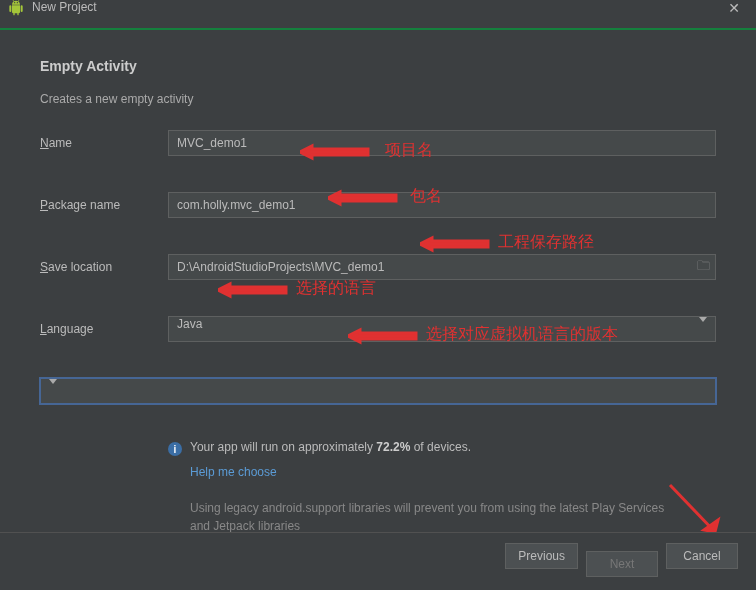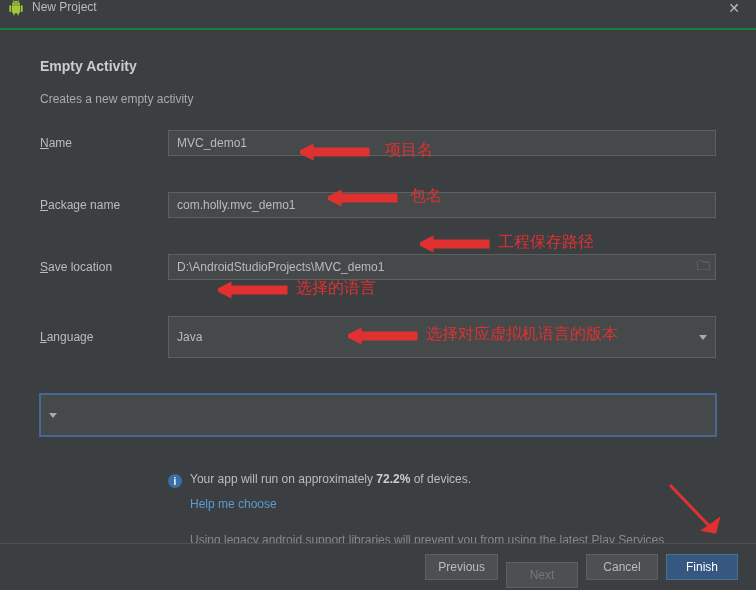--- a/index.html
+++ b/index.html
@@ -69,14 +69,13 @@
     }
     .select-field {
       flex: 1;
-      height: 42px;
+      height: 26px;
       background: #45494a;
       border: 1px solid #5e6060;
       color: #bbbbbb;
       font-size: 12px;
       padding: 0 8px;
       display: flex;
-      align-items: center;
       justify-content: space-between;
       cursor: pointer;
     }

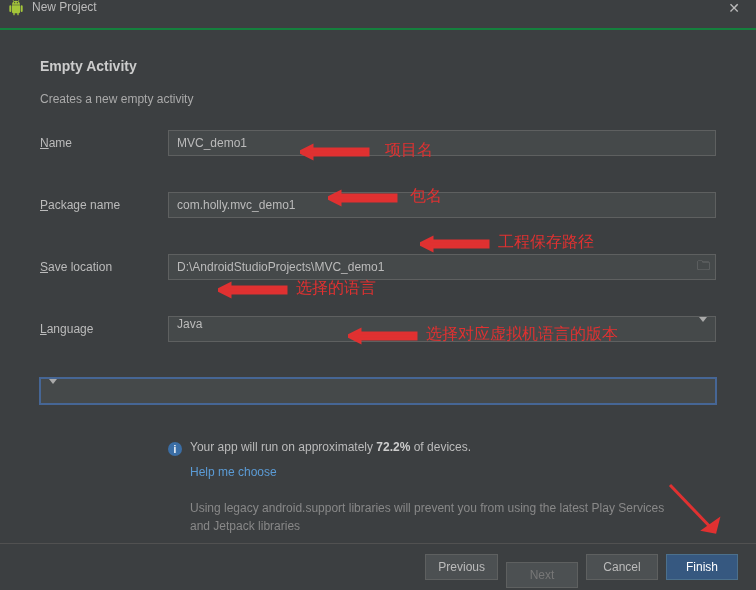--- a/index.html
+++ b/index.html
@@ -170,7 +170,7 @@
     }
     .footer {
       position: absolute;
-      bottom: 1px;
+      bottom: 12px;
       left: 0;
       right: 0;
       height: 46px;

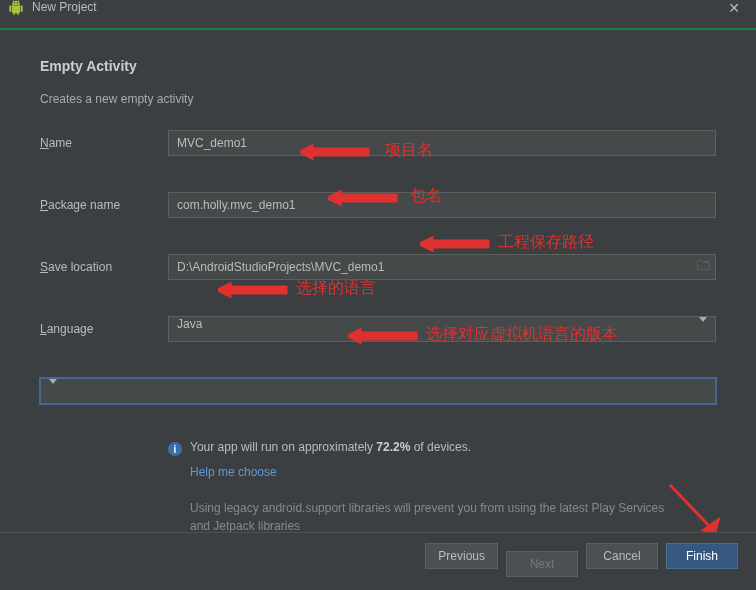--- a/index.html
+++ b/index.html
@@ -325,7 +325,6 @@
   <button class="btn">Previous</button>
   <button class="btn disabled">Next</button>
   <button class="btn">Cancel</button>
-  <button class="btn primary">Finish</button>
 </div>
 
 </body></html>

